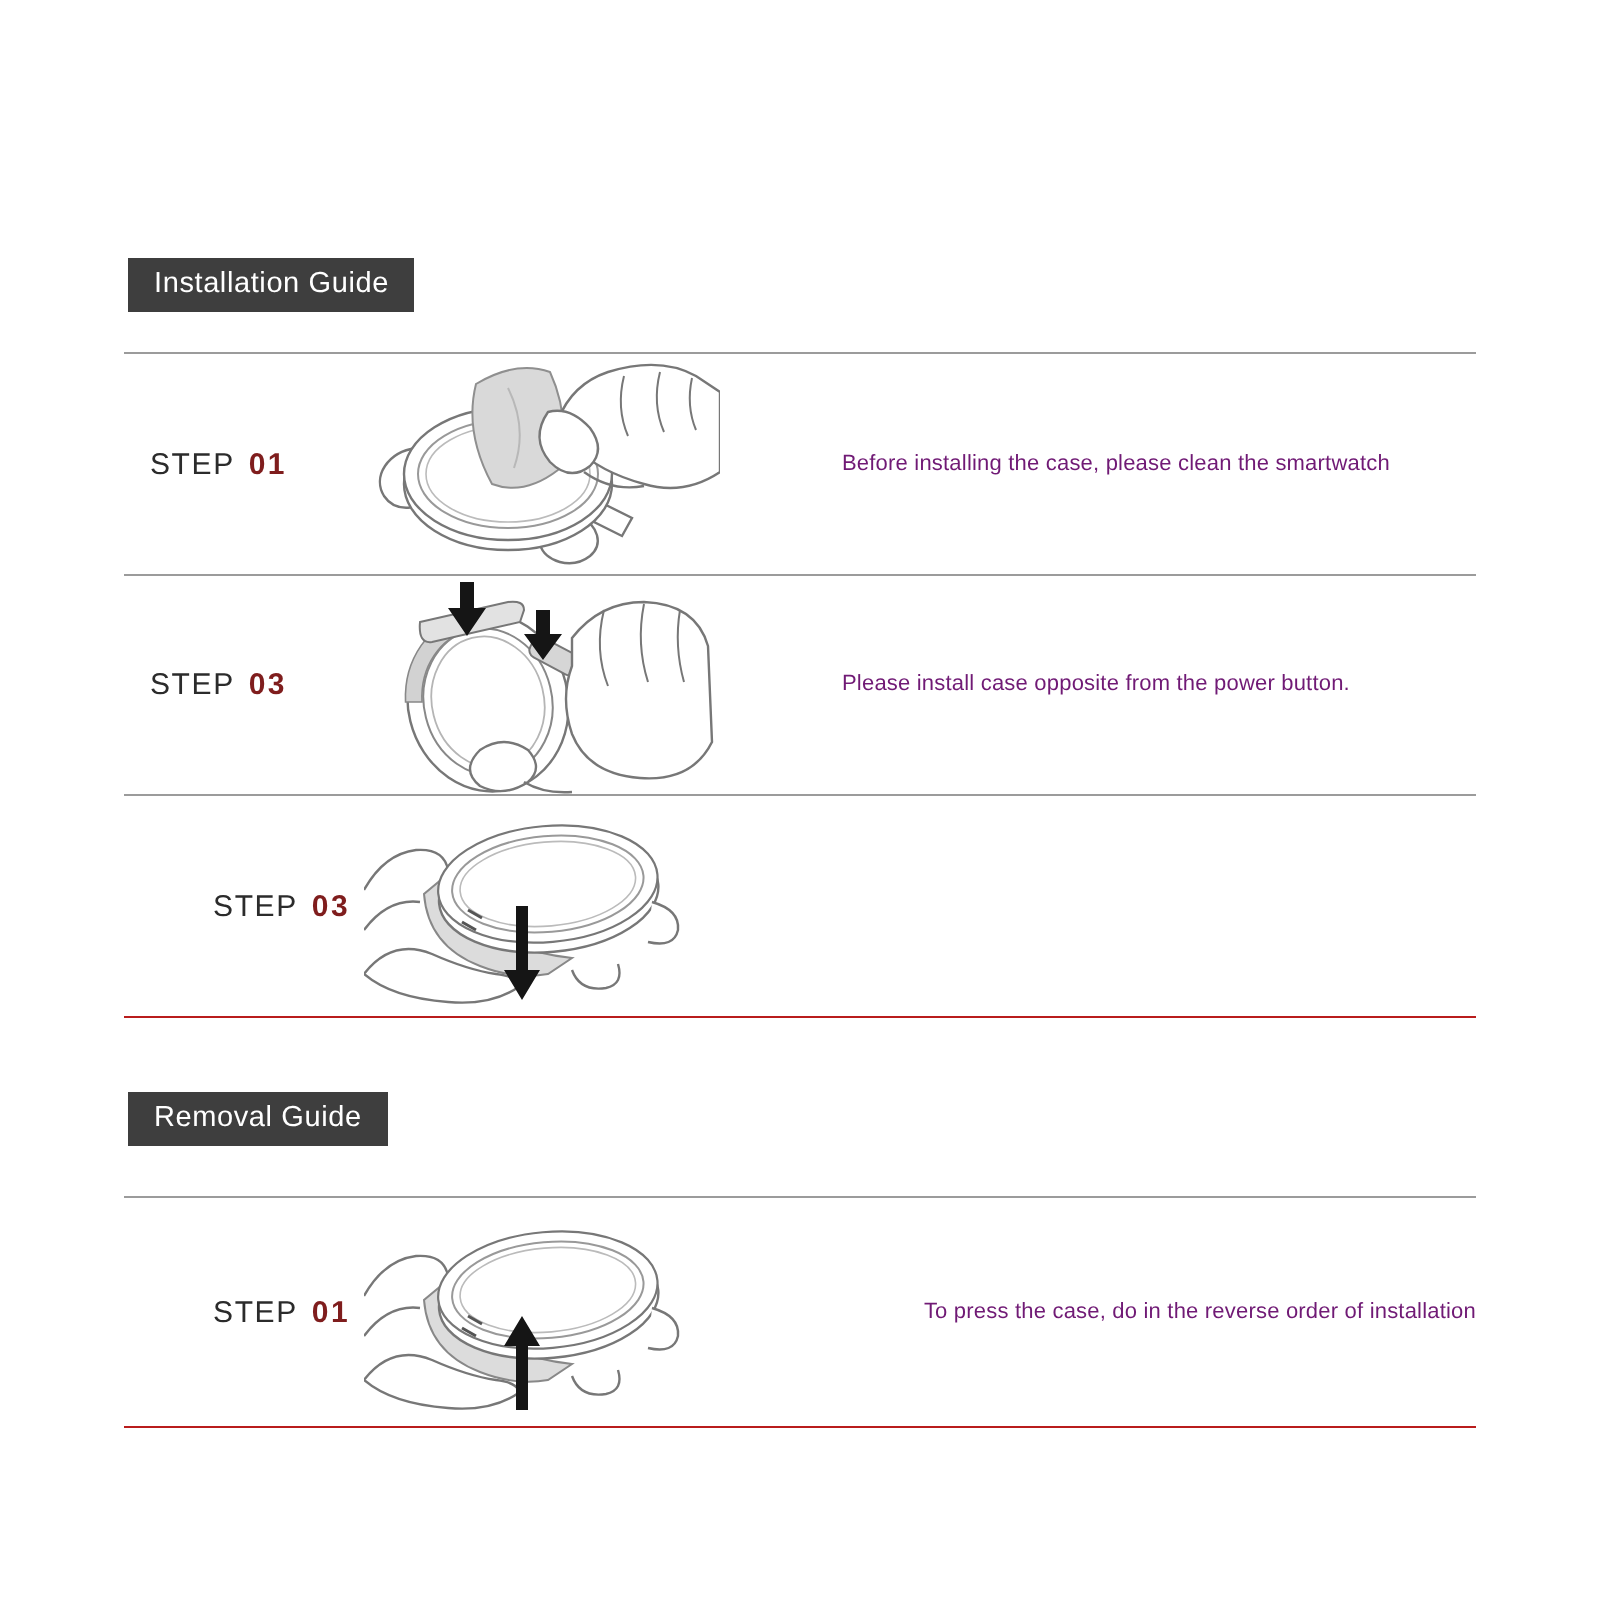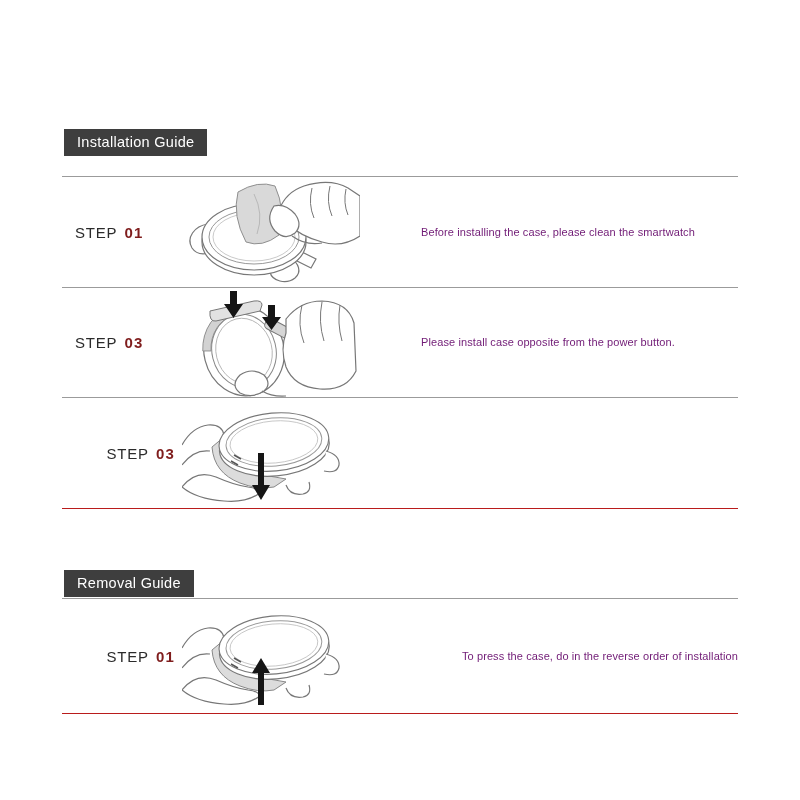--- a/index.html
+++ b/index.html
@@ -13,7 +13,7 @@
     letter-spacing:.3px;white-space:nowrap;
   }
   #badge-install{top:129px;}
-  #badge-removal{top:570px;}
+  #badge-removal{top:546px;}
   .section{position:absolute;left:62px;width:676px;}
   #section-install{top:176px;}
   #section-removal{top:598px;}

